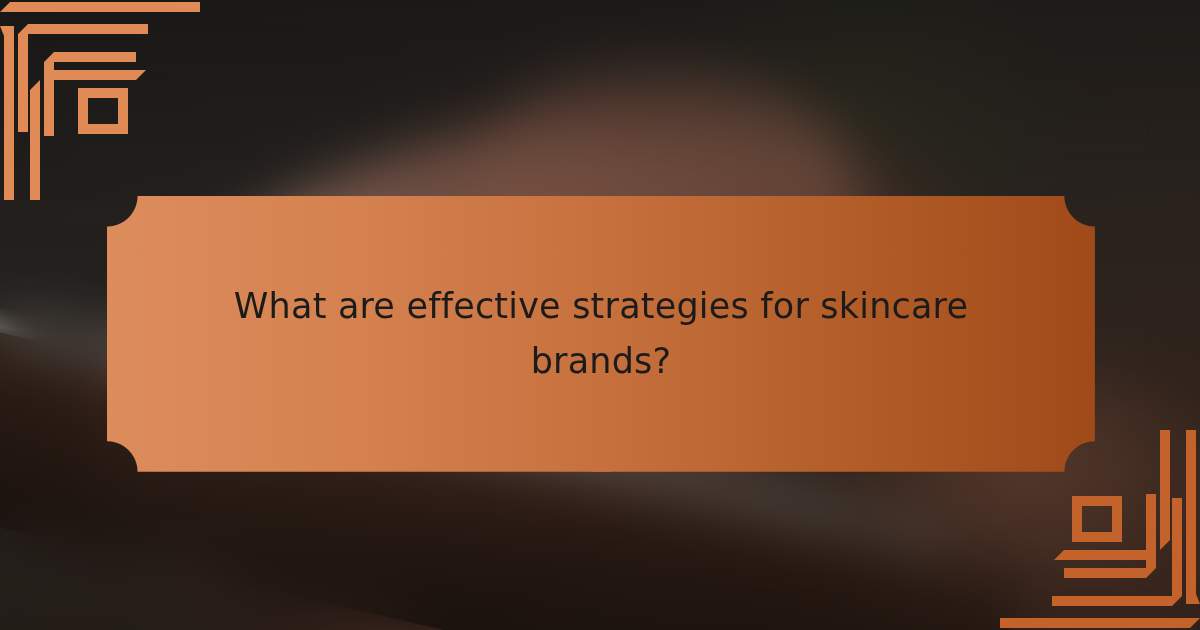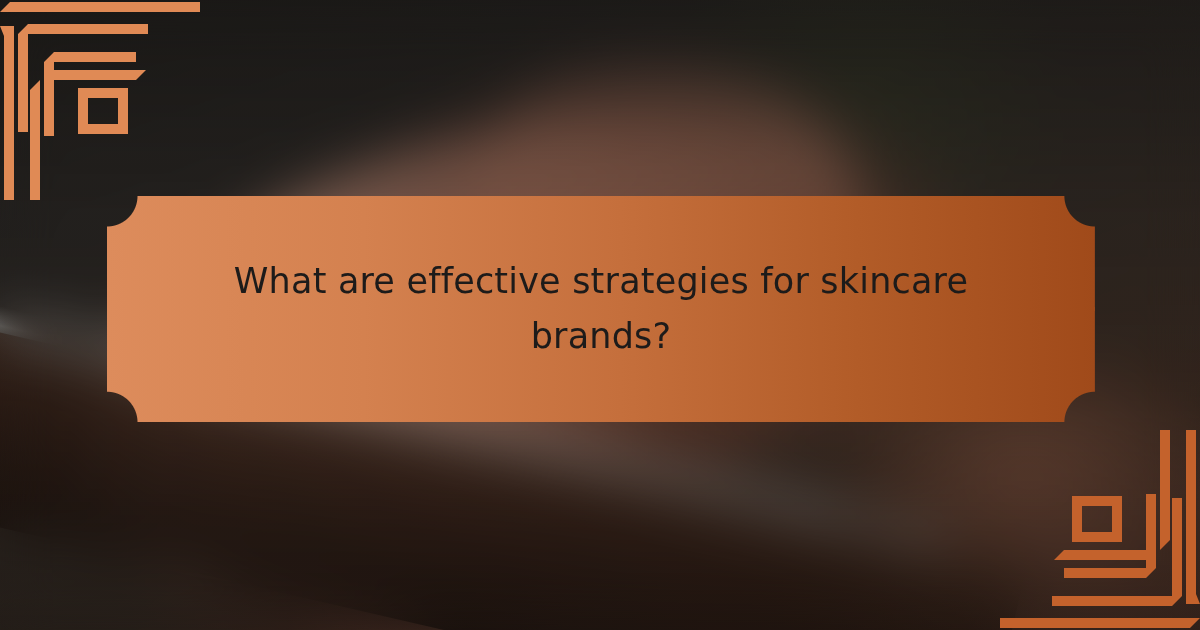--- a/index.html
+++ b/index.html
@@ -111,7 +111,7 @@
     left: 107px;
     top: 196px;
     width: 988px;
-    height: 226px;
+    height: 276px;
   }
   .card {
     position: absolute;

